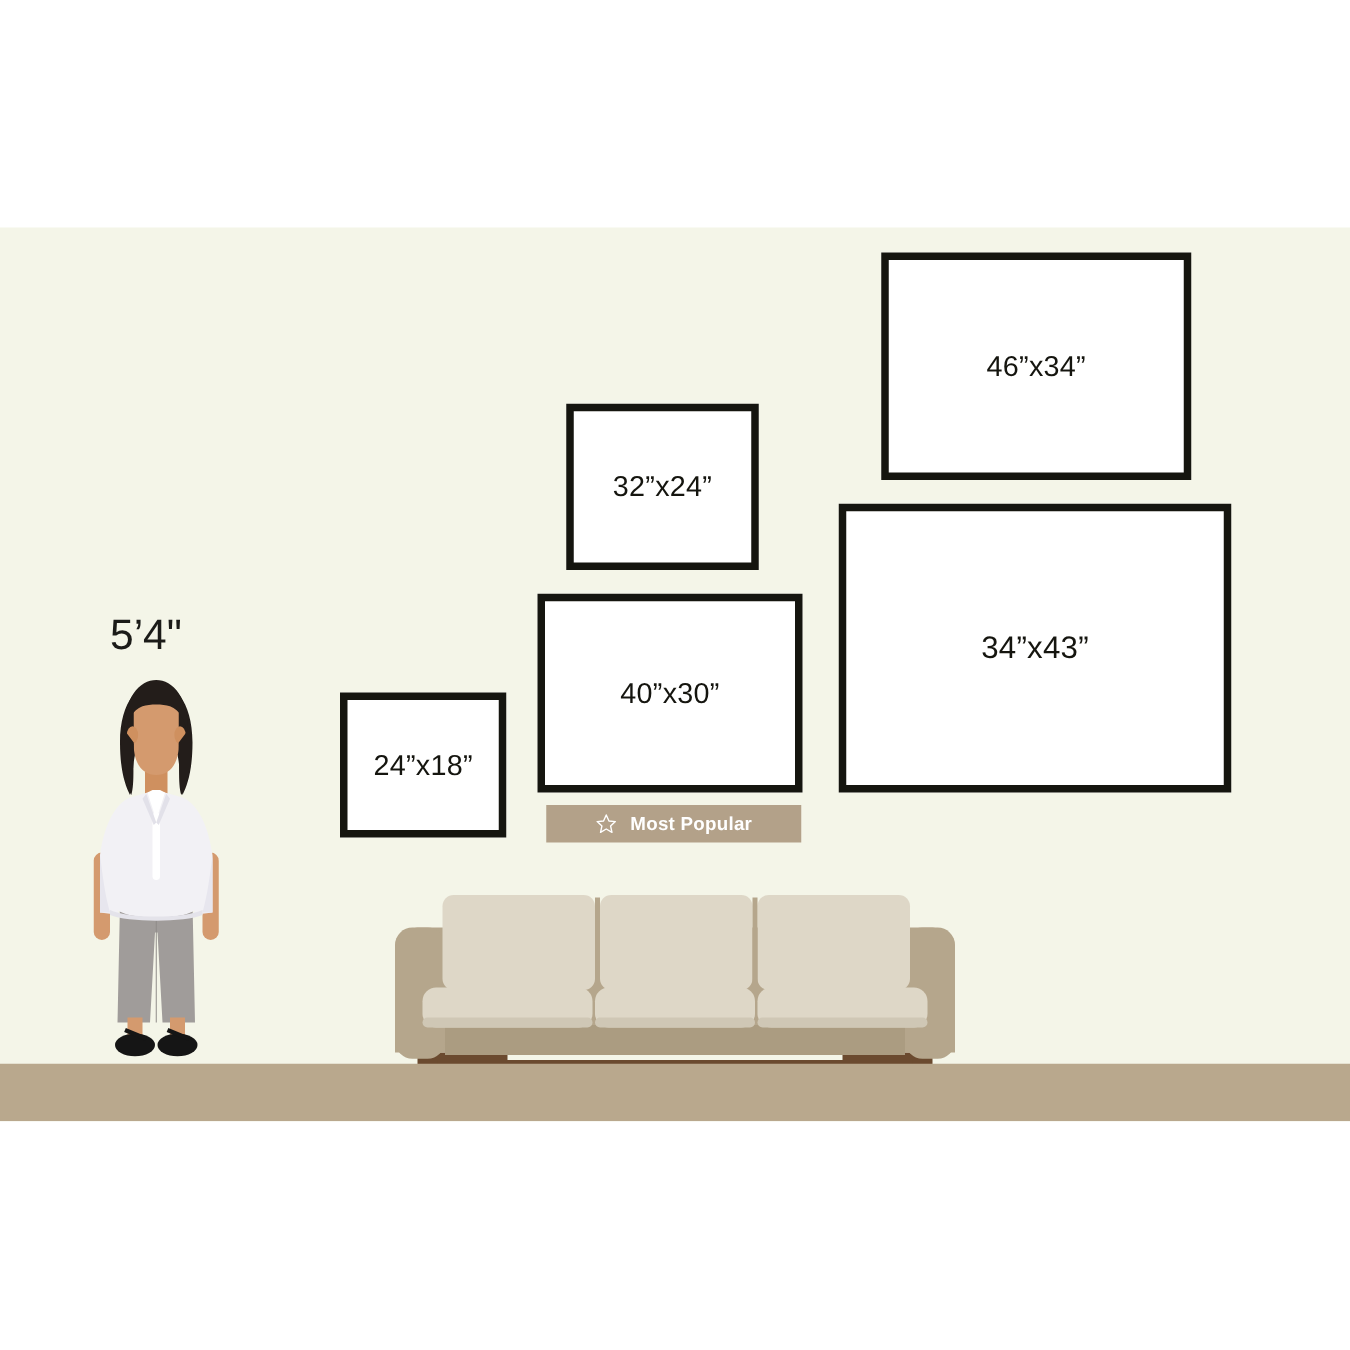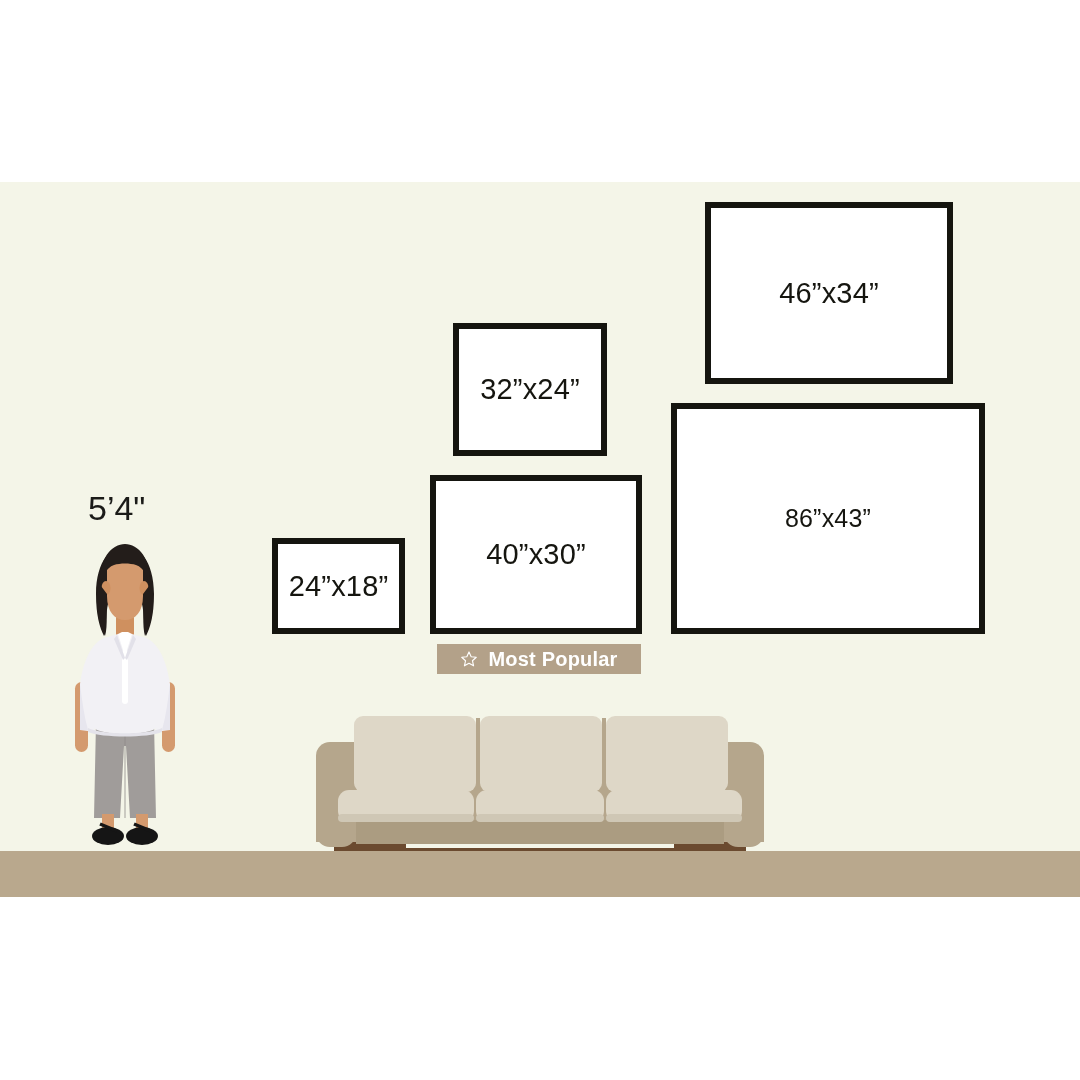--- a/index.html
+++ b/index.html
@@ -70,7 +70,7 @@
     justify-content: center;
   }
   .frame-label {
-    font-size: 29px;
+    font-size: 23px;
     color: #15150f;
     letter-spacing: 0.2px;
     white-space: nowrap;

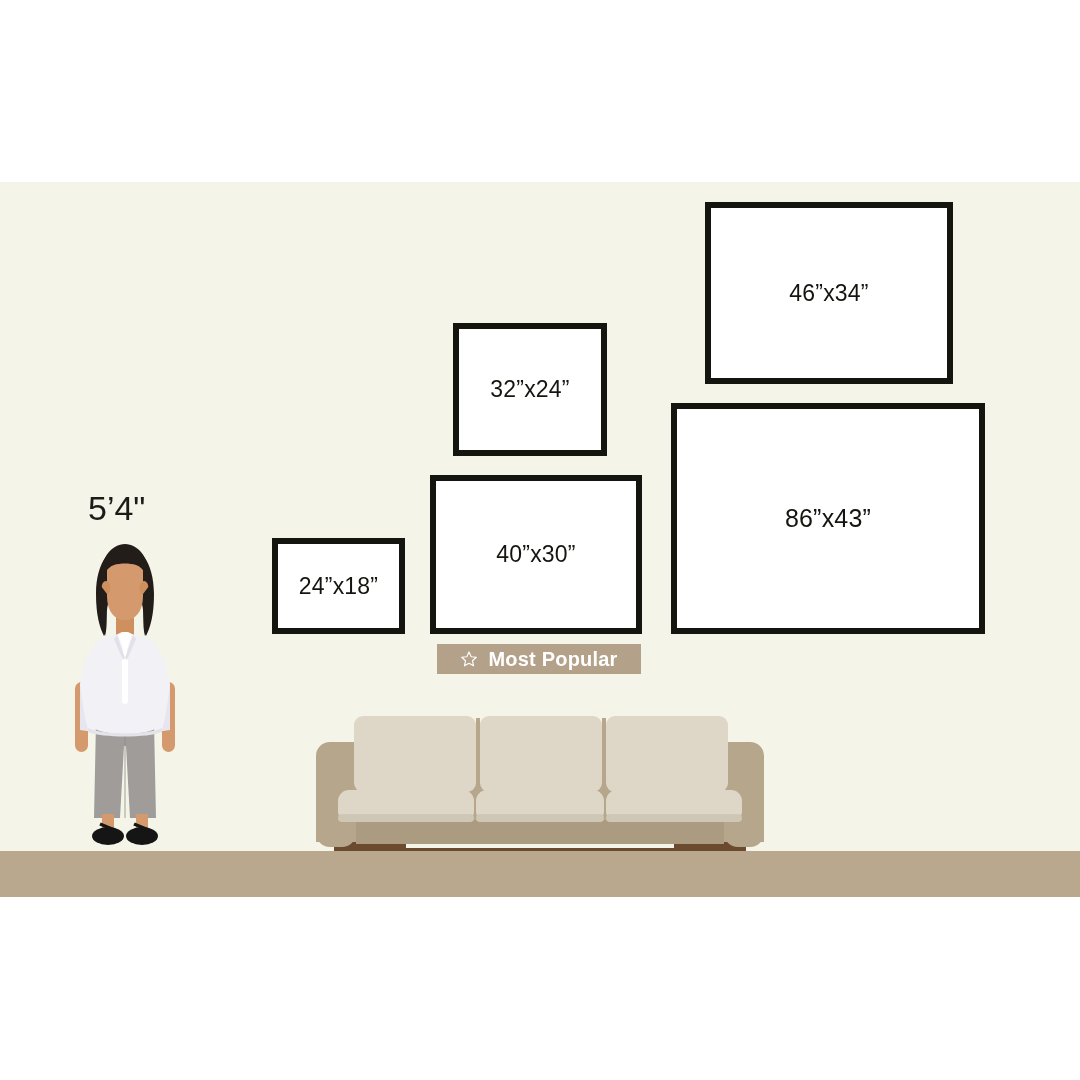--- a/index.html
+++ b/index.html
@@ -143,7 +143,7 @@
     </div>
 
     <div class="frame big" style="left:671px; top:221px; width:314px; height:231px;">
-      <span class="frame-label">86”x43”</span>
+      <span class="frame-label">34”x43”</span>
     </div>
 
     <div id="badge" style="left:437px; top:462px; width:204px; height:30px;">

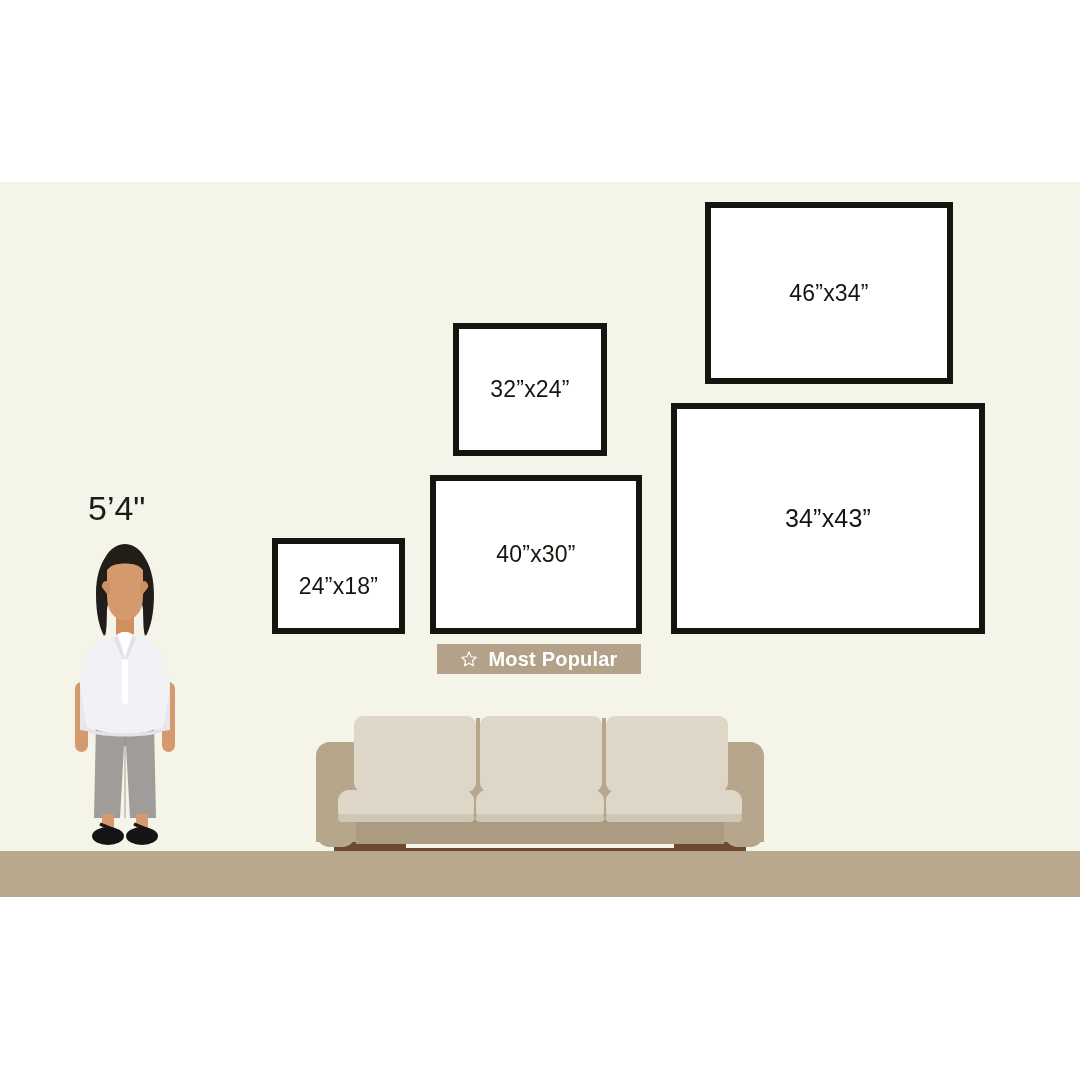--- a/index.html
+++ b/index.html
@@ -126,7 +126,7 @@
 
     <div id="height-label">5’4"</div>
 
-    <div class="frame" style="left:272px; top:356px; width:133px; height:96px;justify-content:center;">
+    <div class="frame" style="left:272px; top:372px; width:133px; height:116px;justify-content:center;">
       <span class="frame-label">24”x18”</span>
     </div>
 

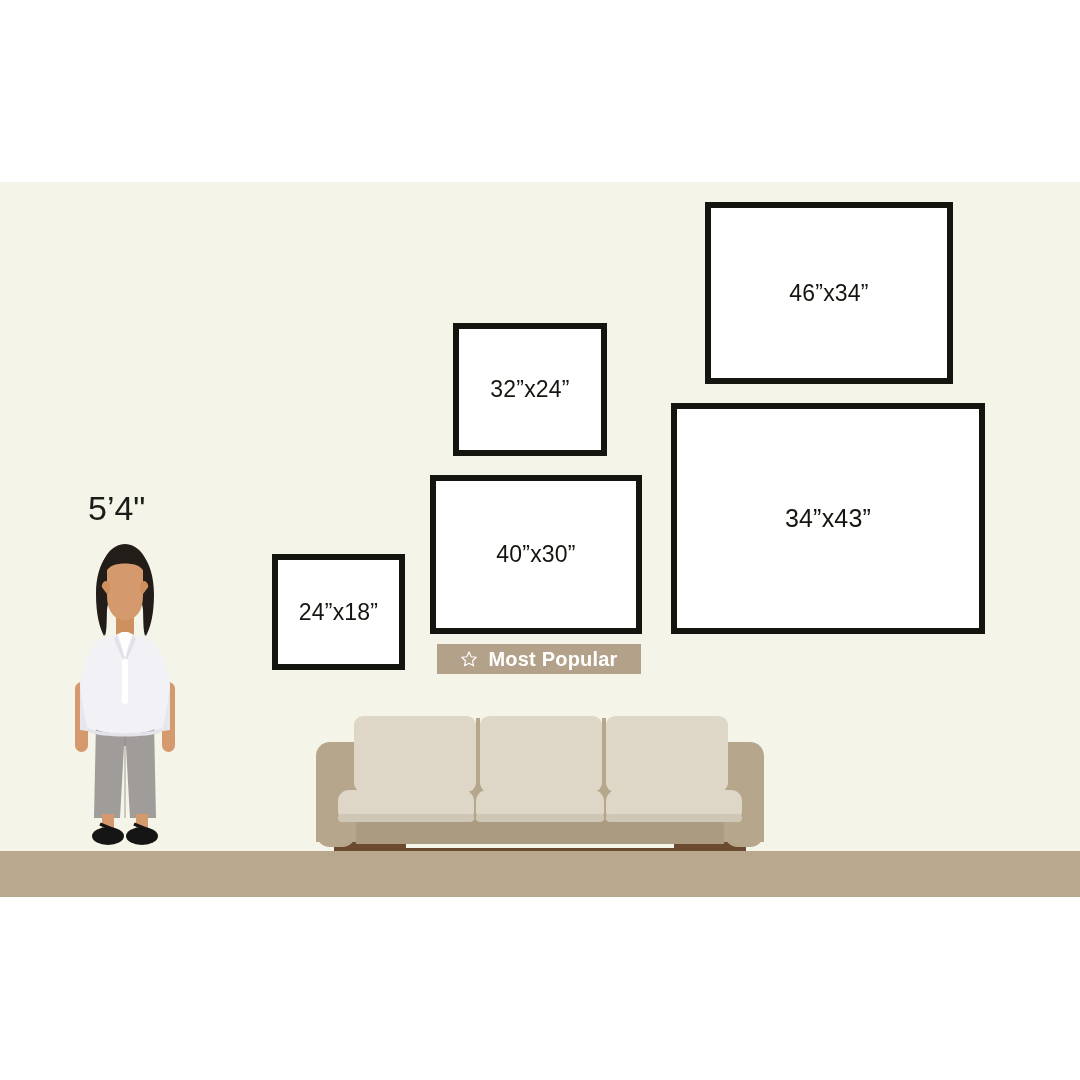--- a/index.html
+++ b/index.html
@@ -90,7 +90,7 @@
   }
   #badge .badge-text {
     color: #ffffff;
-    font-size: 20px;
+    font-size: 15px;
     font-weight: 700;
     letter-spacing: 0.2px;
     font-family: "Liberation Sans", sans-serif;

